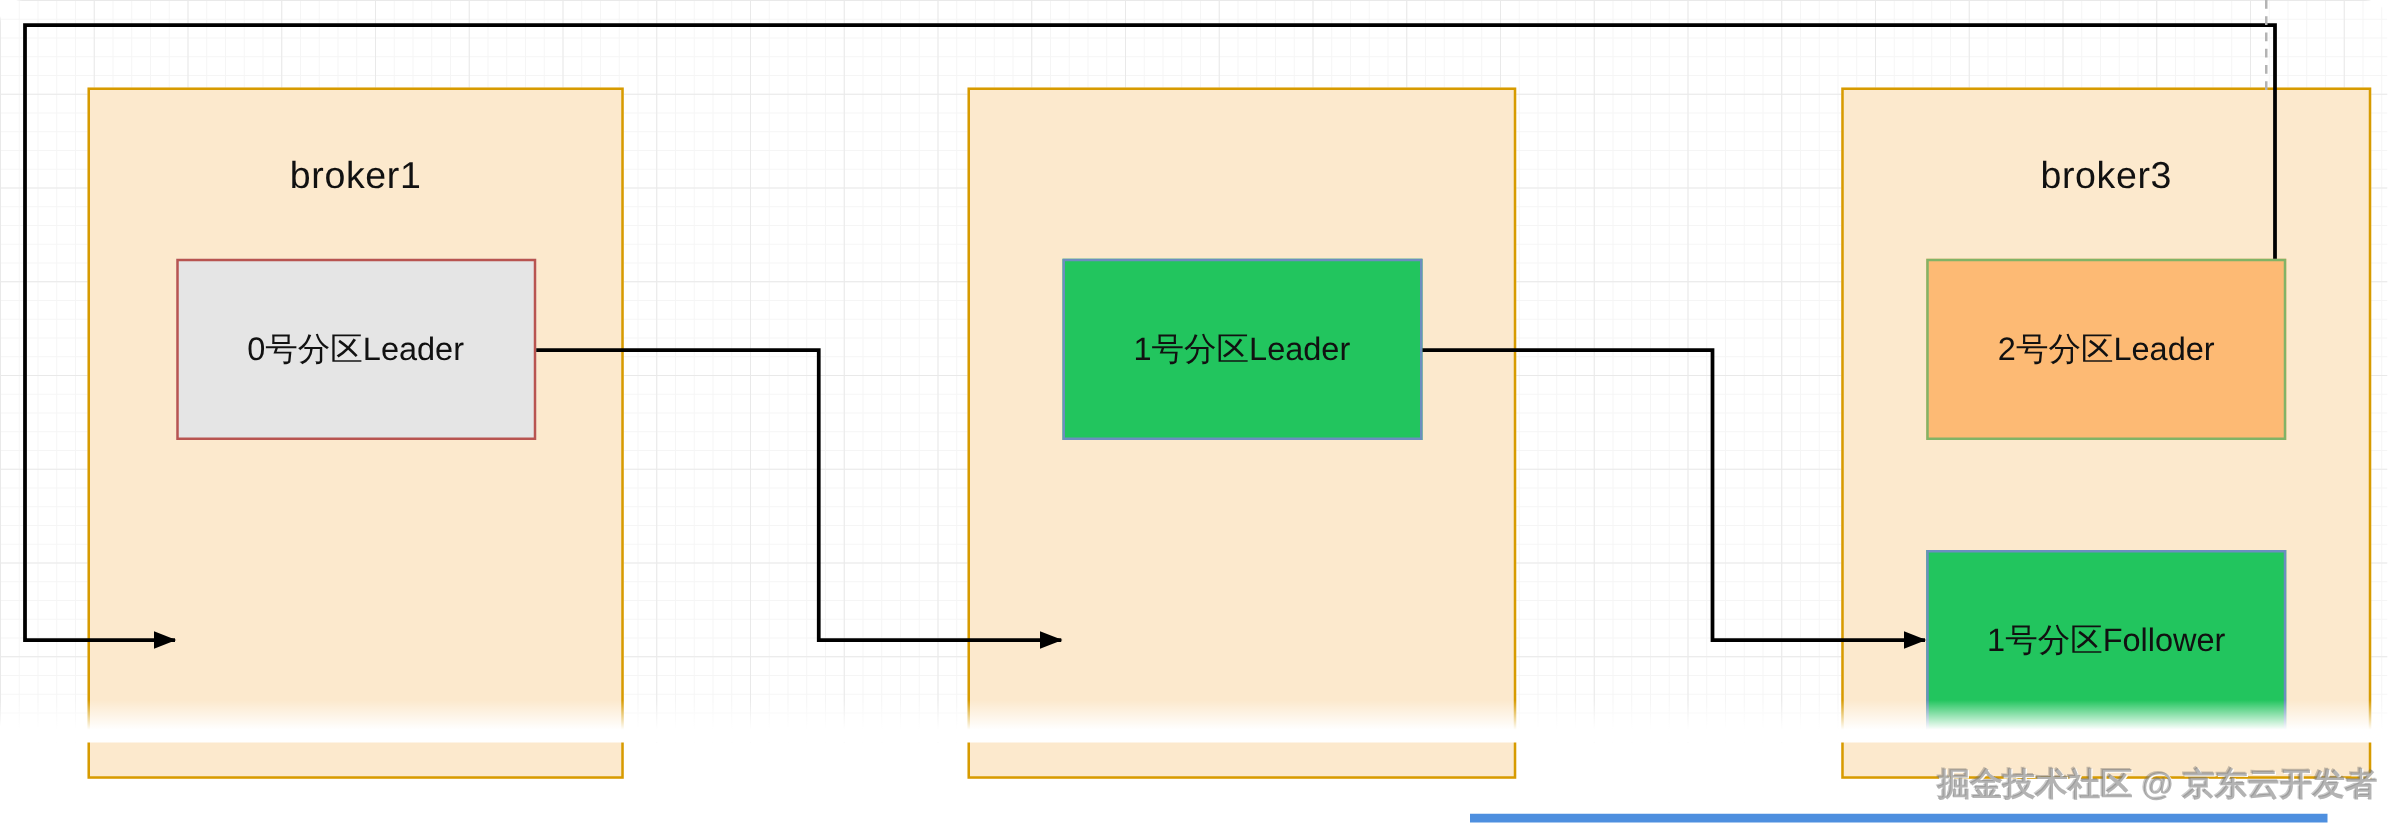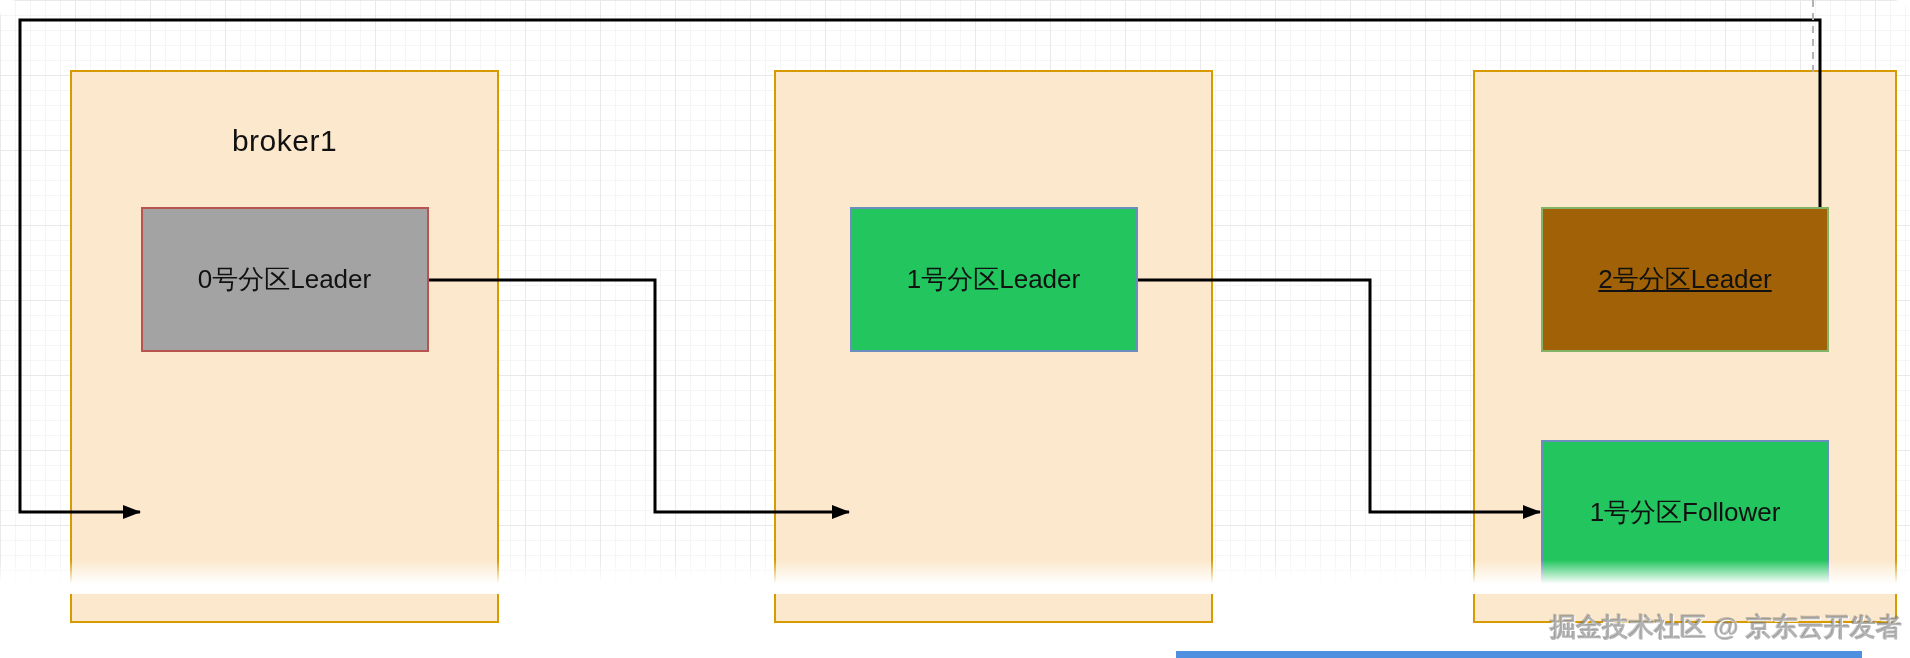--- a/index.html
+++ b/index.html
@@ -75,6 +75,7 @@
   </div>
 
   <div class="broker" style="left:1473px;width:424px;">
+    <div class="broker-title">broker3</div>
     <div class="part leader green">
       <span>2号分区Leader</span>
     </div>

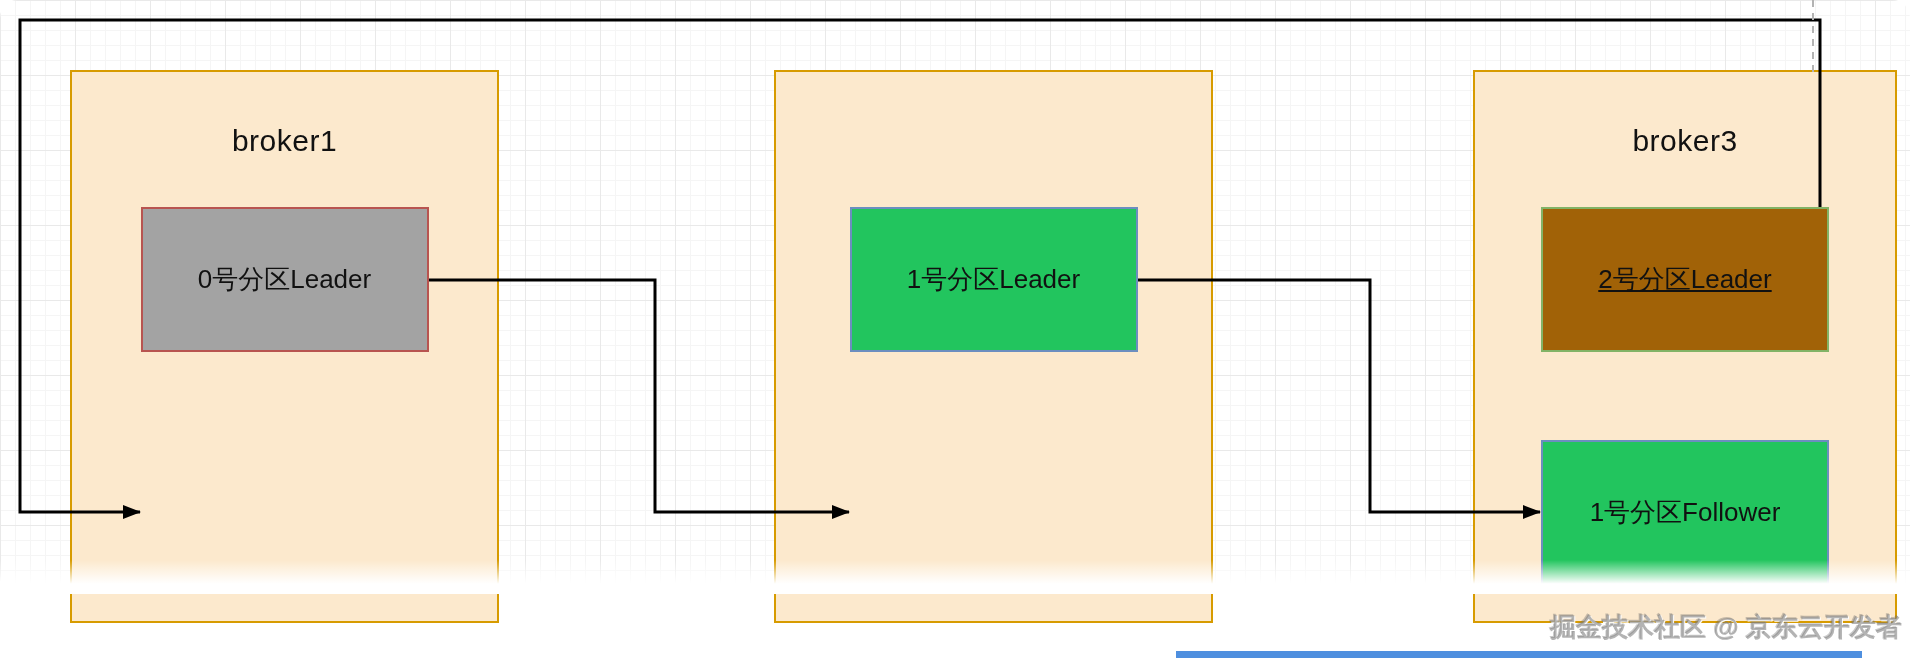--- a/index.html
+++ b/index.html
@@ -41,7 +41,7 @@
   }
   .part.leader{top:135px}
   .part.follower{top:368px}
-  .part.red  {background:#a3a3a3;border:2px solid #b85450;}
+  .part.red  {background:#e5e5e5;border:2px solid #b85450;}
   .part.green{background:#a16207;border:2px solid #82b366;text-decoration:underline;}
   .part.blue {background:#22c55e;border:2px solid #6c8ebf;}
   .edges{position:absolute;left:0;top:0;width:1910px;height:658px;pointer-events:none;}

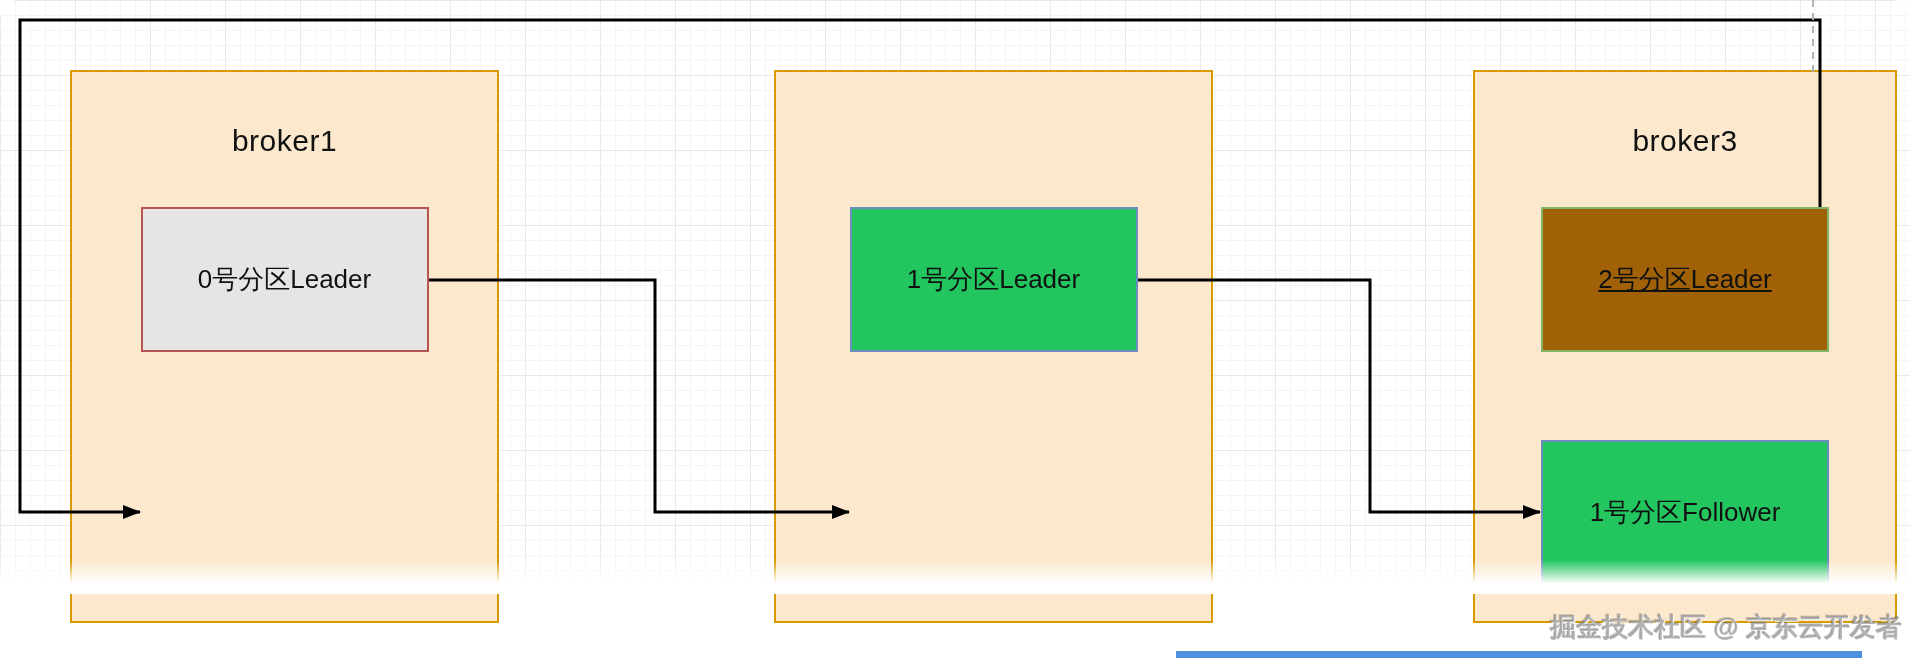--- a/index.html
+++ b/index.html
@@ -42,7 +42,7 @@
   .part.leader{top:135px}
   .part.follower{top:368px}
   .part.red  {background:#e5e5e5;border:2px solid #b85450;}
-  .part.green{background:#a16207;border:2px solid #82b366;text-decoration:underline;}
+  .part.green{background:#fdba74;border:2px solid #82b366;}
   .part.blue {background:#22c55e;border:2px solid #6c8ebf;}
   .edges{position:absolute;left:0;top:0;width:1910px;height:658px;pointer-events:none;}
   .watermark{

